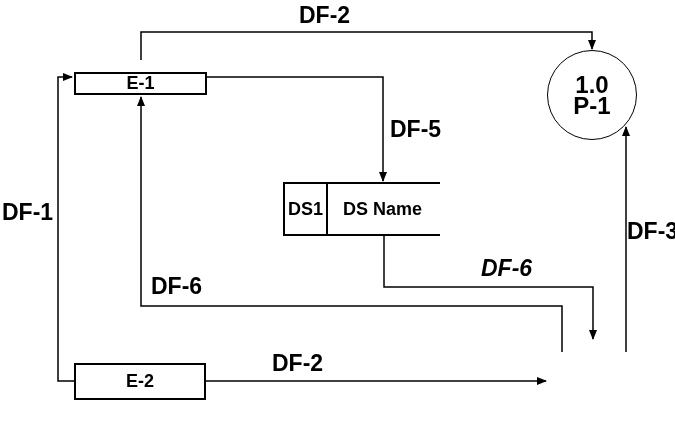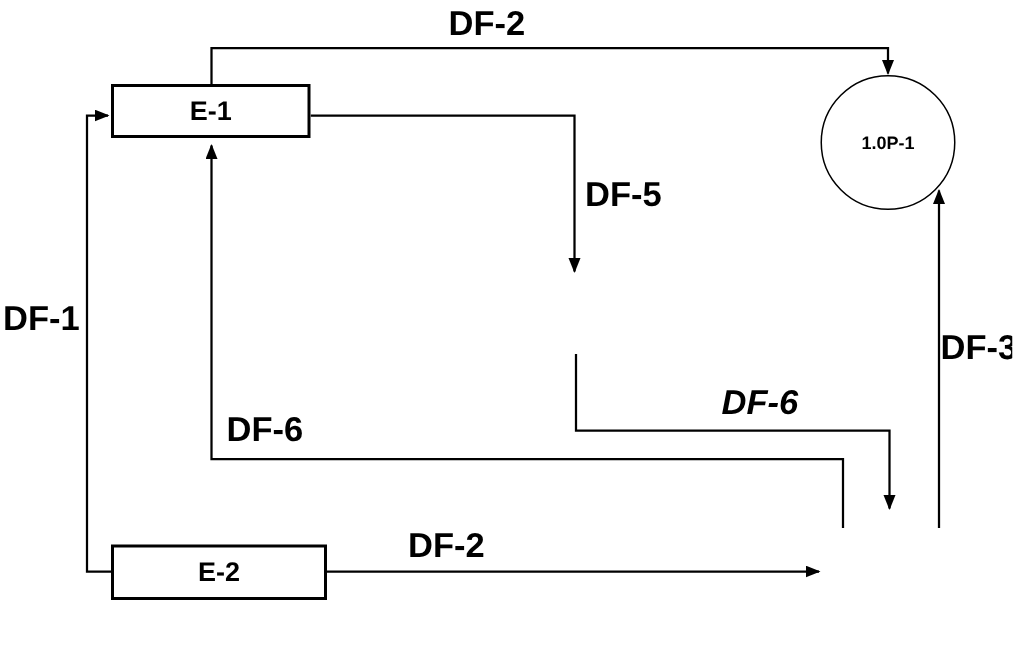--- a/index.html
+++ b/index.html
@@ -28,7 +28,7 @@
     justify-content: center;
     font-size: 18px;
   }
-  .entity.e1 { left: 74px; top: 56px; width: 133px; height: 36px; }
+  .entity.e1 { left: 74px; top: 72px; width: 133px; height: 23px; }
   .entity.e2 { left: 74px; top: 363px; width: 144px; height: 37px; }
   .process {
     position: absolute;

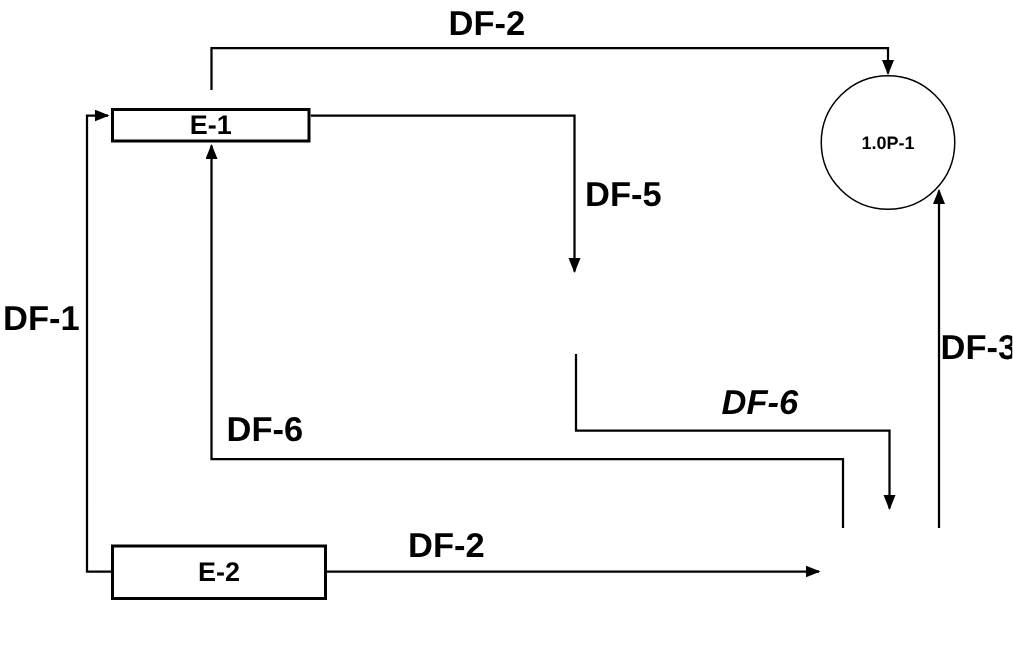--- a/index.html
+++ b/index.html
@@ -37,10 +37,10 @@
     border-radius: 50%;
     background: #ffffff;
     display: flex;
-    flex-direction: row;
+    flex-direction: column;
     align-items: center;
     justify-content: center;
-    font-size: 12px;
+    font-size: 24px;
     line-height: 21px;
   }
   .process.p1 { left: 547px; top: 50px; width: 90px; height: 90px; }

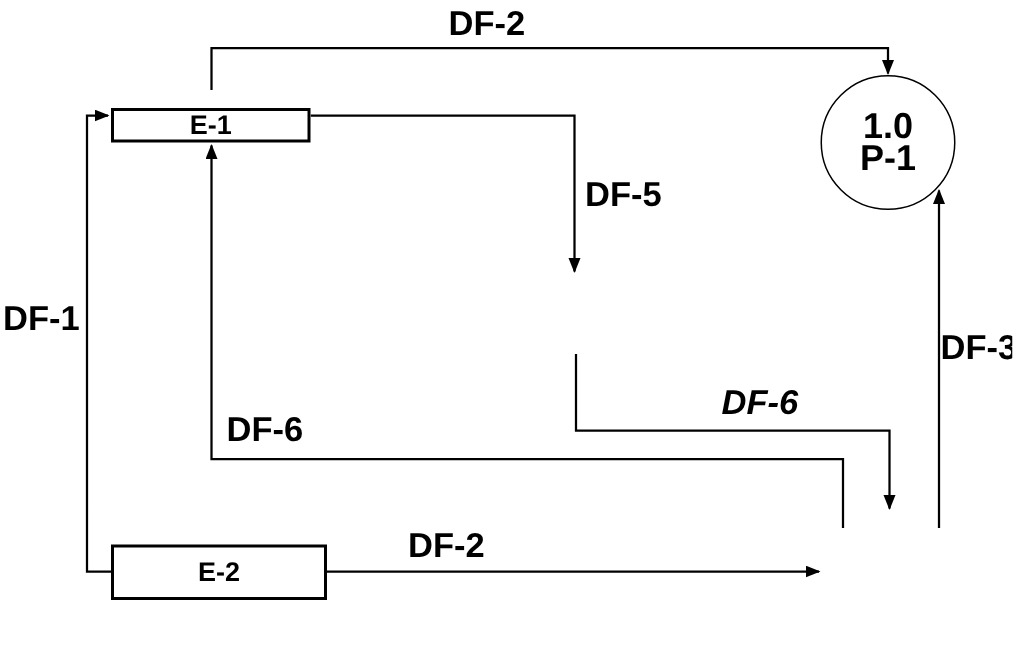--- a/index.html
+++ b/index.html
@@ -125,6 +125,10 @@
   </div>
 
 
+  <div class="datastore">
+    <div class="ds-id">DS1</div>
+    <div class="ds-name">DS Name</div>
+  </div>
 
   <div class="flow-label lbl-df1">DF-1</div>
   <div class="flow-label lbl-df2-top">DF-2</div>

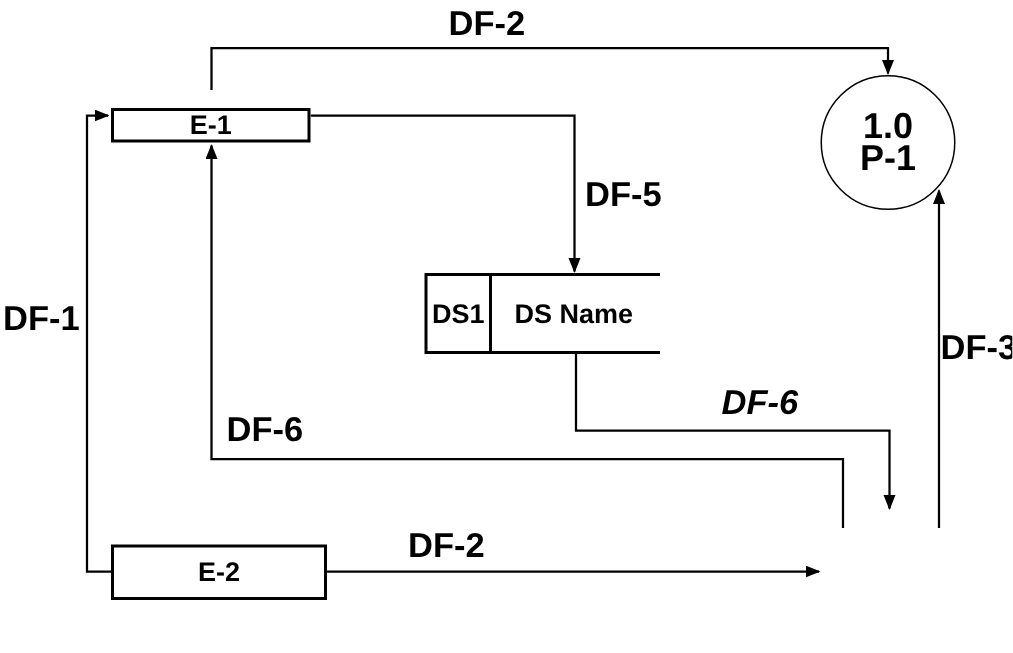--- a/index.html
+++ b/index.html
@@ -29,7 +29,7 @@
     font-size: 18px;
   }
   .entity.e1 { left: 74px; top: 72px; width: 133px; height: 23px; }
-  .entity.e2 { left: 74px; top: 363px; width: 144px; height: 37px; }
+  .entity.e2 { left: 74px; top: 363px; width: 132px; height: 37px; }
   .process {
     position: absolute;
     box-sizing: border-box;

